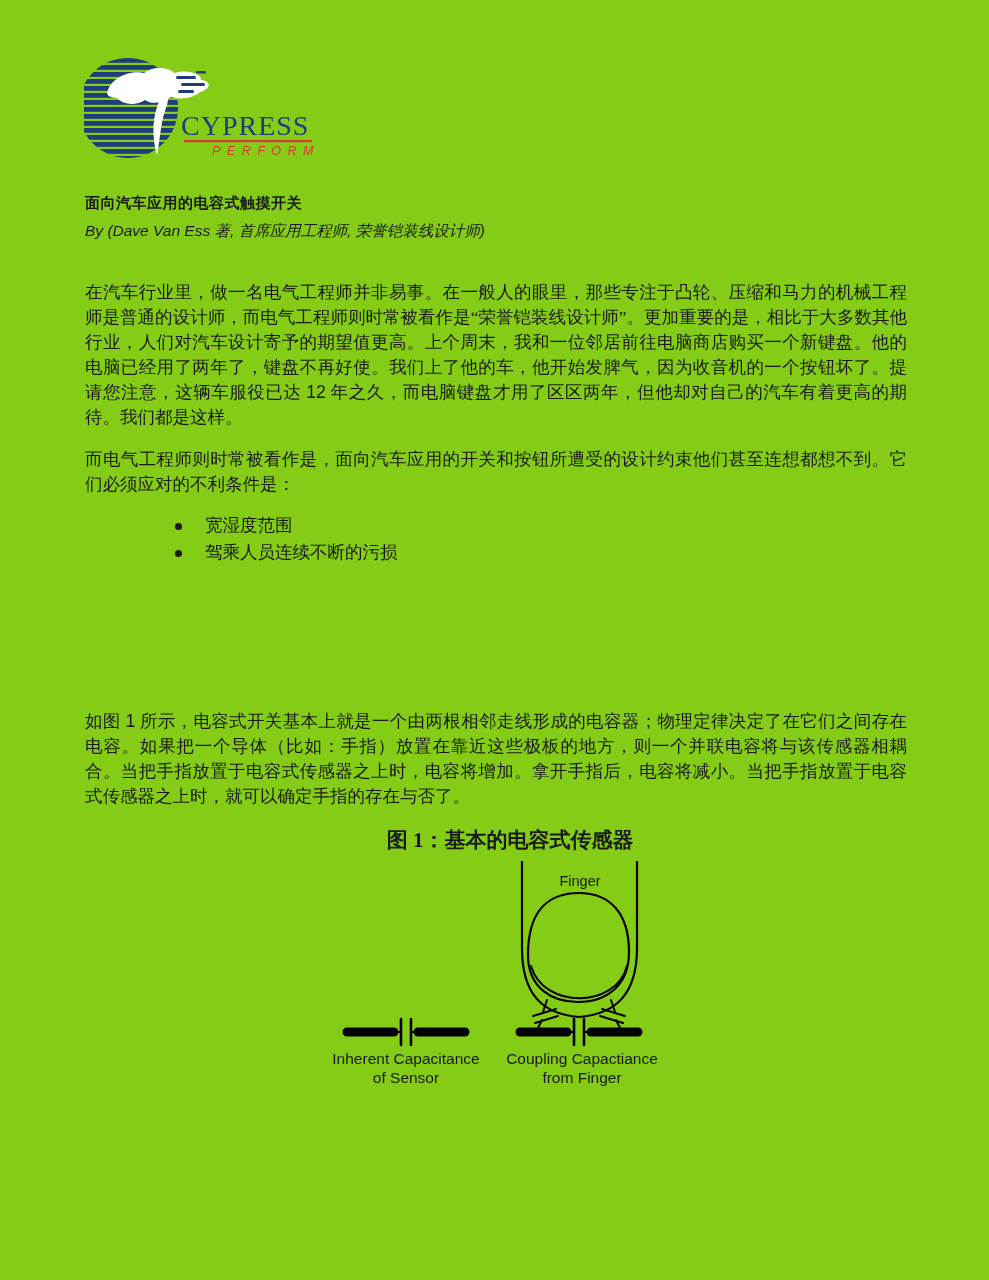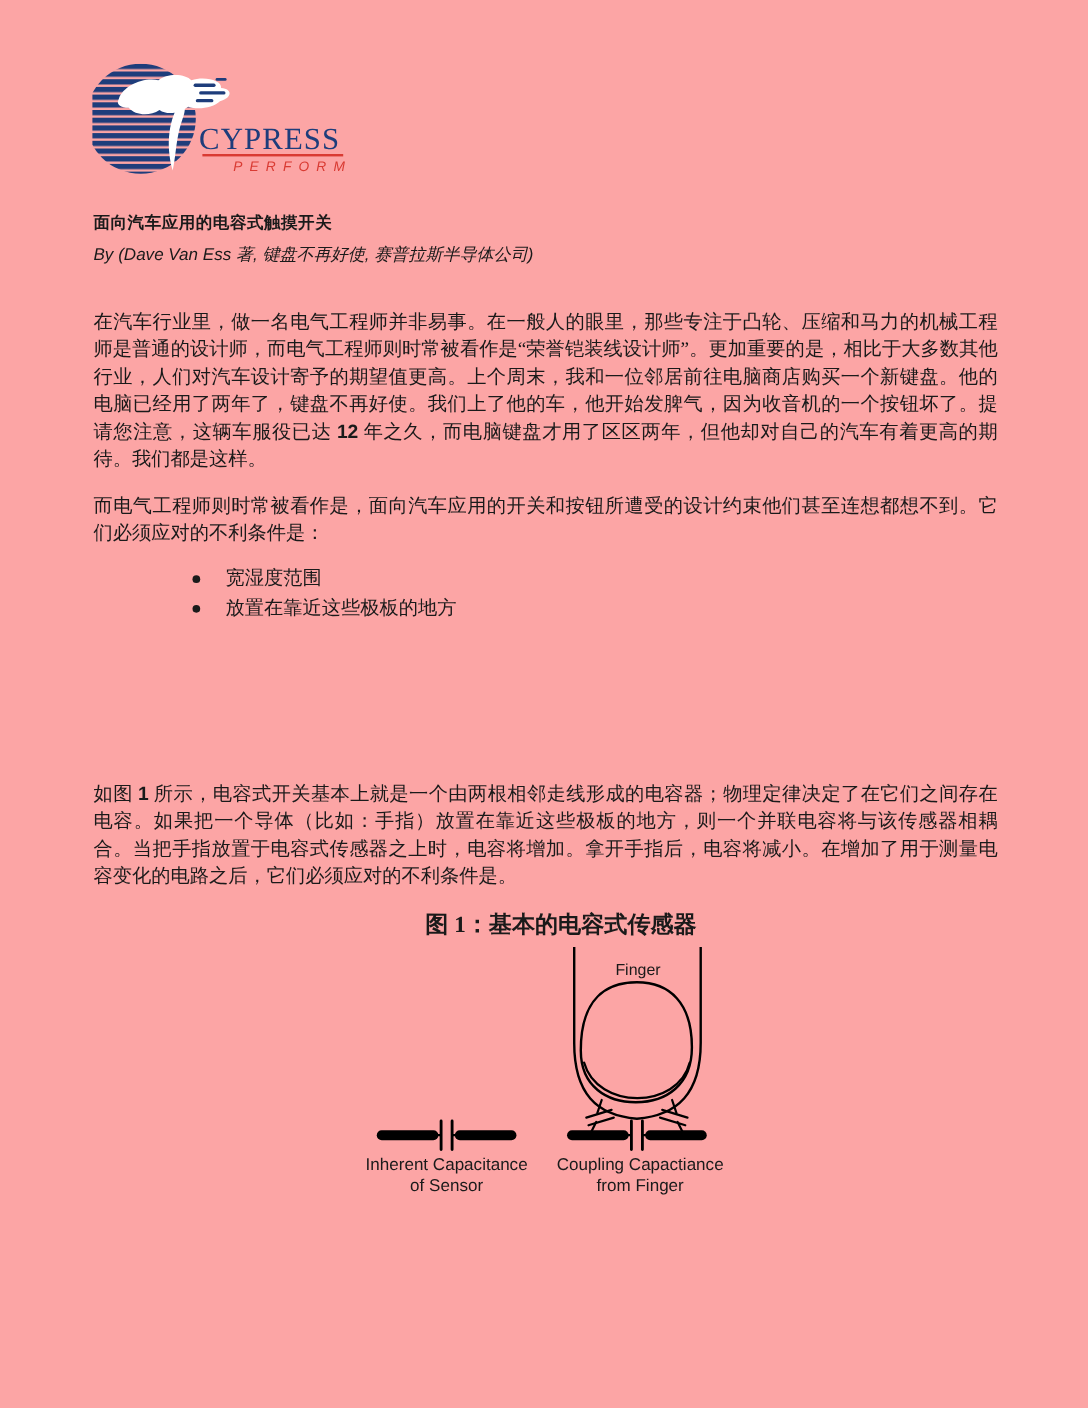--- a/index.html
+++ b/index.html
@@ -3,7 +3,7 @@
 <meta charset="utf-8">
 <style>
   html,body{margin:0;padding:0;background:#ffffff;}
-  .page{position:relative;width:989px;height:1280px;background:#fca5a5;overflow:hidden;
+  .page{position:relative;width:989px;height:1280px;background:#84cc16;overflow:hidden;
         font-family:"Liberation Serif",serif;color:#1a1a1a;}
 
   

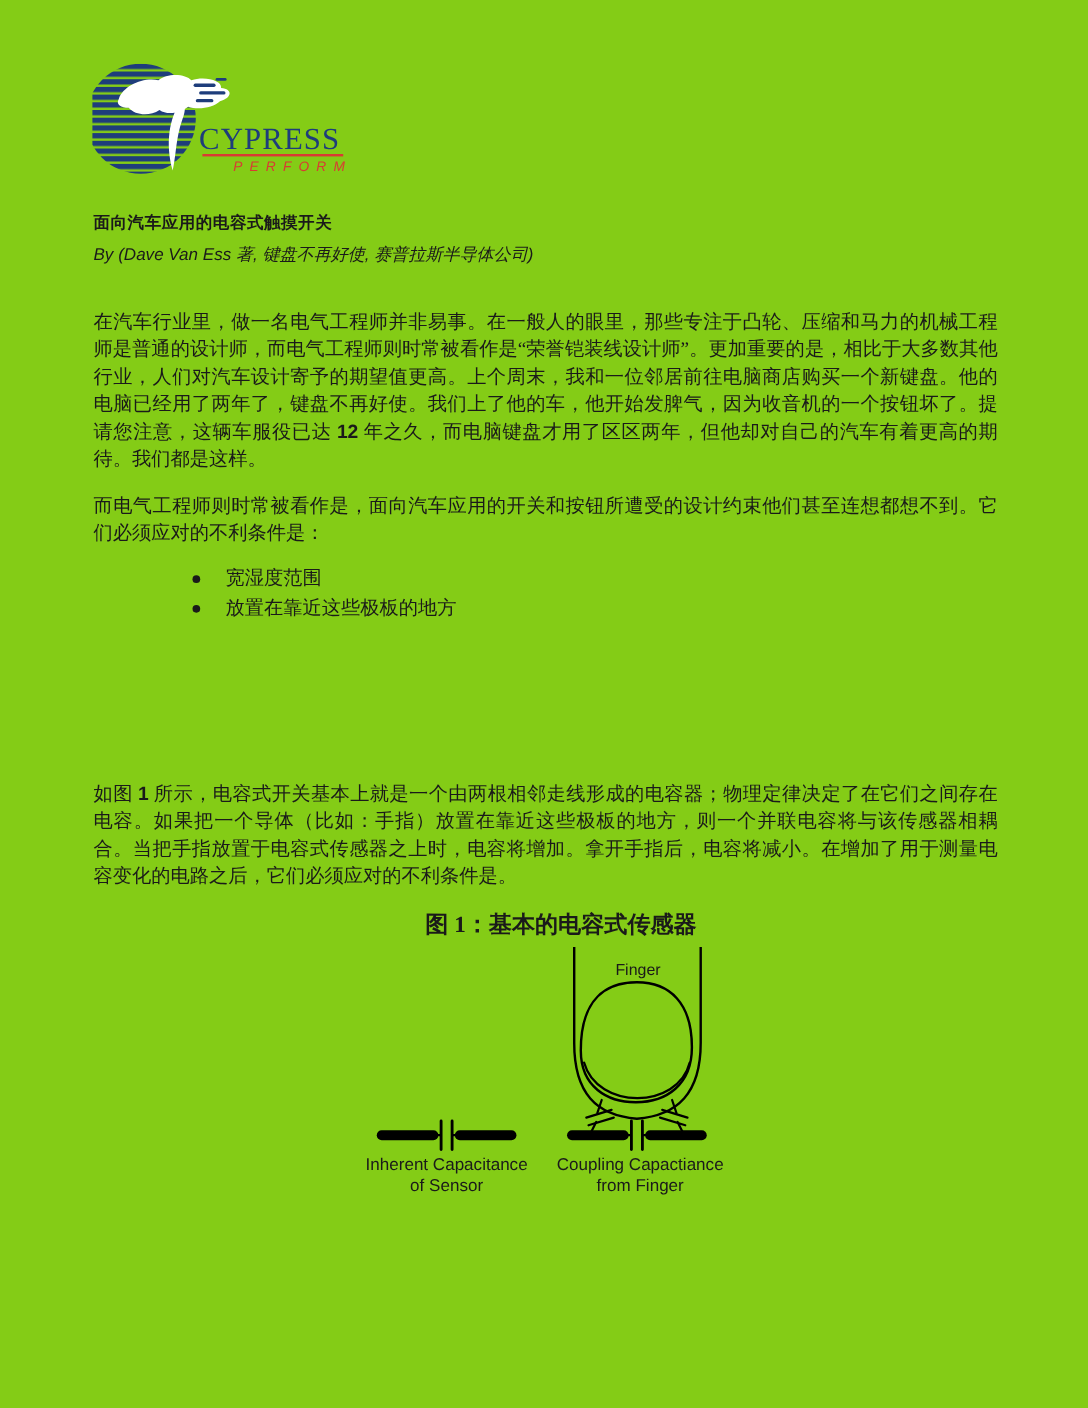--- a/index.html
+++ b/index.html
@@ -69,7 +69,7 @@
   </svg>
 
   <h1 class="title">面向汽车应用的电容式触摸开关</h1>
-  <div class="byline">By (Dave Van Ess 著, 键盘不再好使, 赛普拉斯半导体公司)</div>
+  <div class="byline">By (Dave Van Ess 著, 首席应用工程师, 荣誉铠装线设计师)</div>
 
   <p class="para p1"><span>在汽车行业里，做一名电气工程师并非易事。在一般人的眼里，那些专注于凸轮、压缩和马力的机械工程师是普通的设计师，而电气工程师则时常被看作是“荣誉铠装线设计师”。更加重要的是，相比于大多数其他行业，人们对汽车设计寄予的期望值更高。上个周末，我和一位邻居前往电脑商店购买一个新键盘。他的电脑已经用了两年了，键盘不再好使。我们上了他的车，他开始发脾气，因为收音机的一个按钮坏了。提请您注意，这辆车服役已达 </span><span class="run-b">12</span><span> 年之久，而电脑键盘才用了区区两年，但他却对自己的汽车有着更高的期待。我们都是这样。</span></p>
   <p class="para p2"><span>而电气工程师则时常被看作是，面向汽车应用的开关和按钮所遭受的设计约束他们甚至连想都想不到。它们必须应对的不利条件是：</span></p>

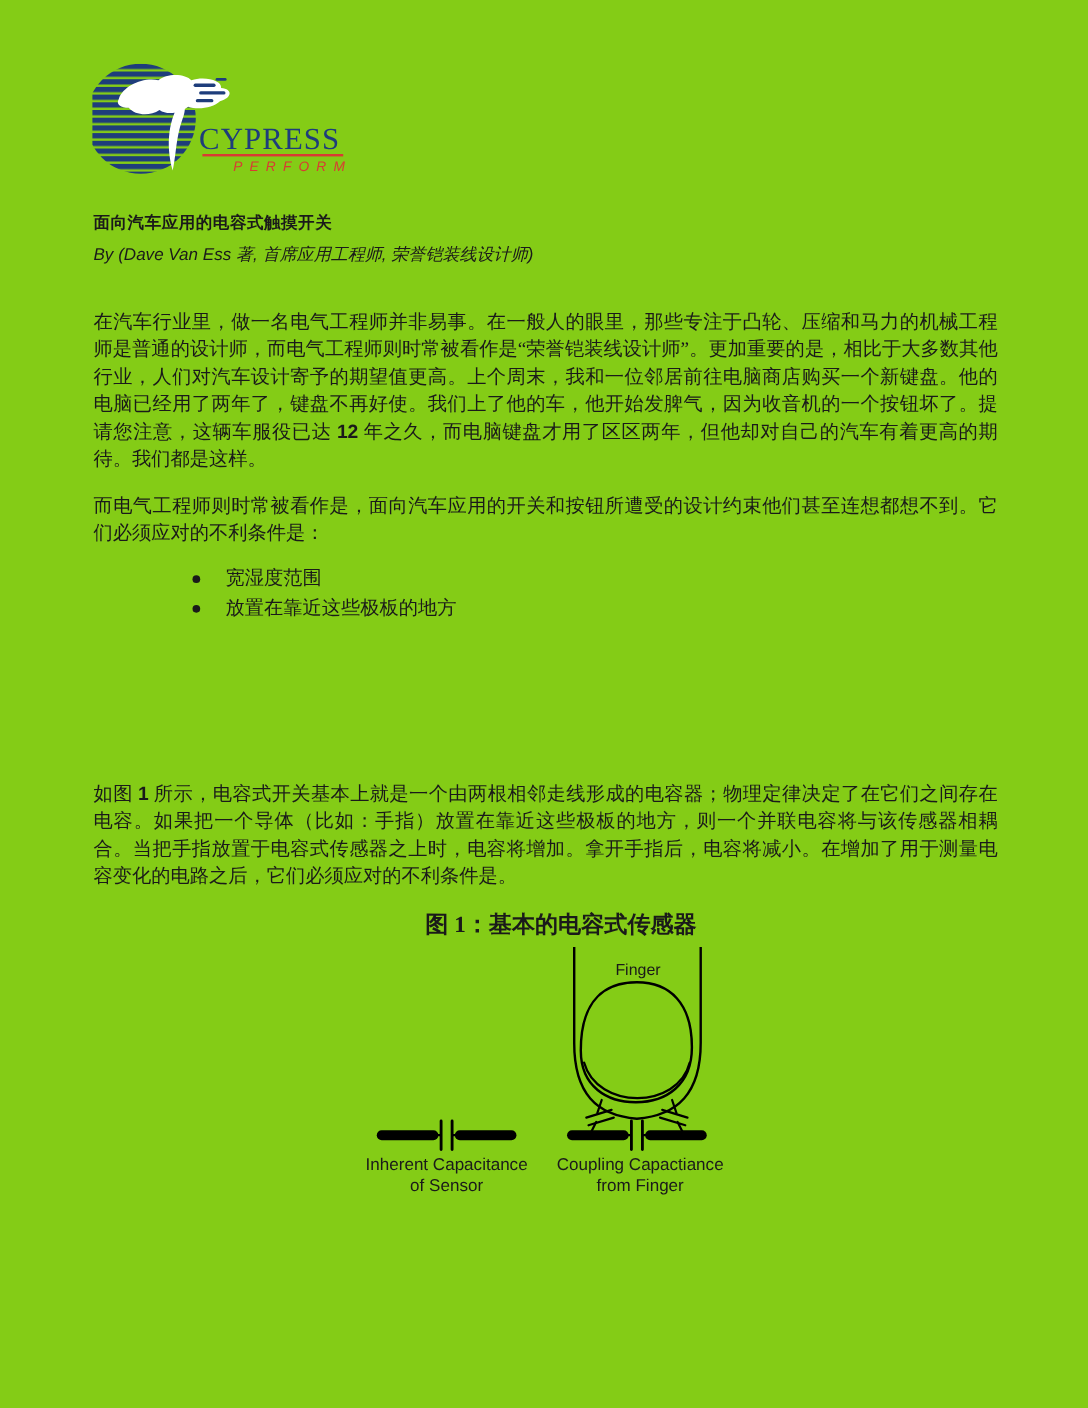--- a/index.html
+++ b/index.html
@@ -22,7 +22,7 @@
   .para{position:absolute;left:85px;width:822px;margin:0;font-size:17.5px;line-height:25px;
         text-align:justify;}
   .p1{top:280px}.p2{top:447px}.p3{top:601px}.p4{top:709px}
-  .run-b{font-weight:bold;font-family:"Liberation Sans",sans-serif;}
+  .run-b{font-weight:normal;font-family:"Liberation Sans",sans-serif;}
 
   .bullets{position:absolute;left:85px;top:512px;width:822px;margin:0;padding:0;list-style:none;}
   .bullet-item{position:relative;height:27px;line-height:27px;padding-left:120px;

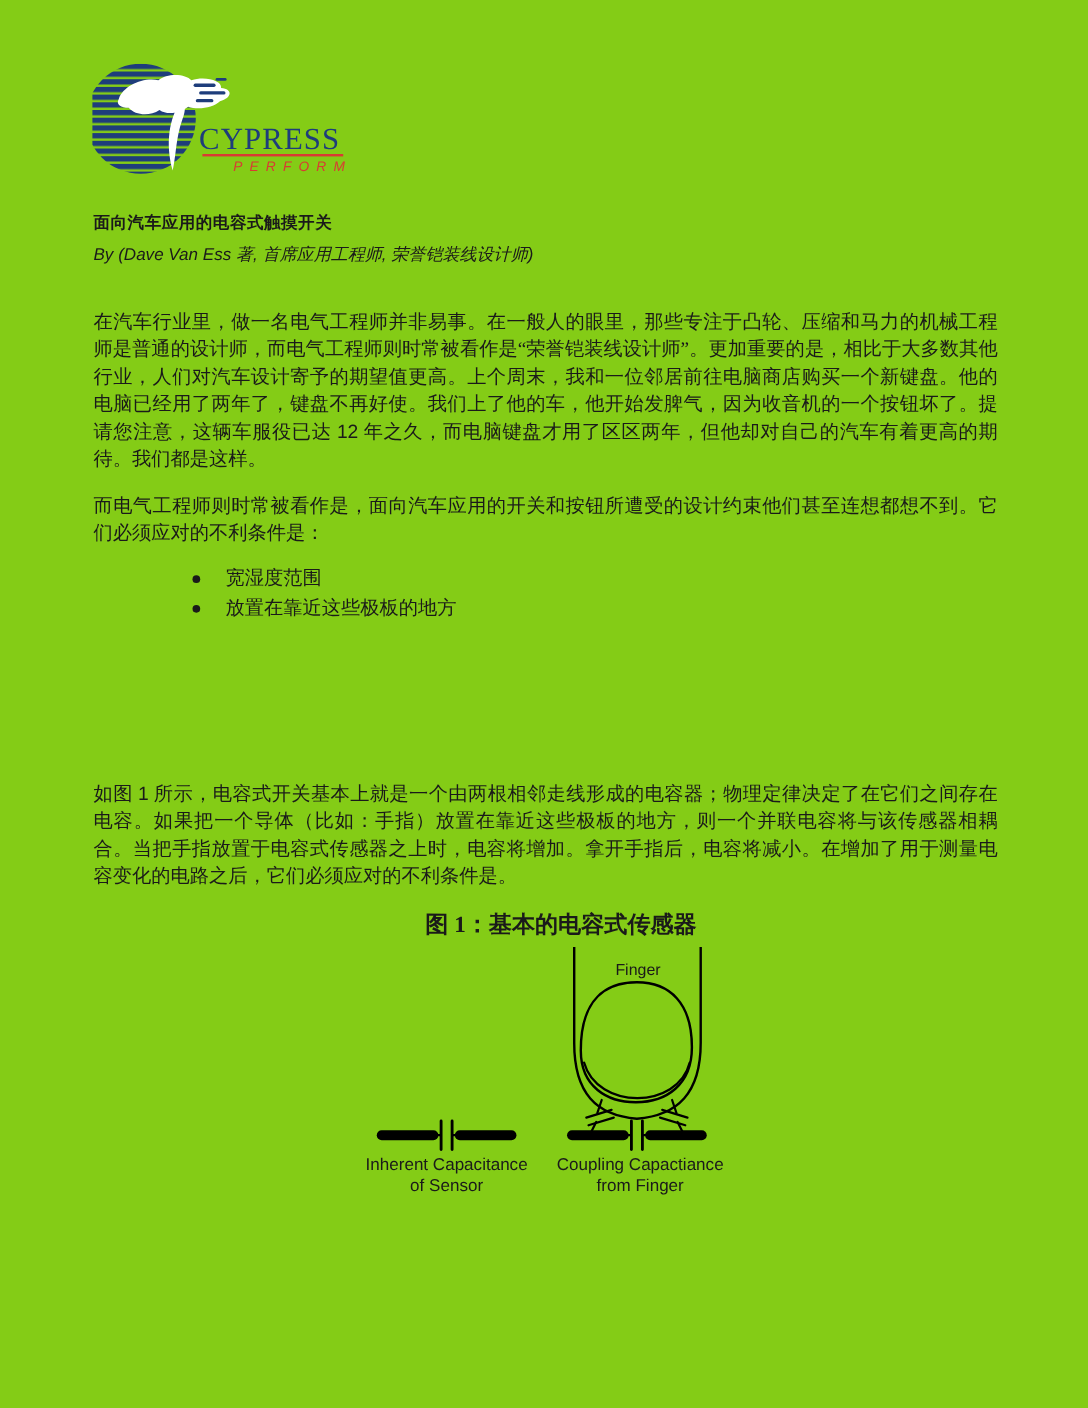--- a/index.html
+++ b/index.html
@@ -81,7 +81,7 @@
     </li>
     <li class="bullet-item">
       <span class="bullet-dot"></span>
-      <span>放置在靠近这些极板的地方</span>
+      <span>驾乘人员连续不断的污损</span>
     </li>
   </ul>
 

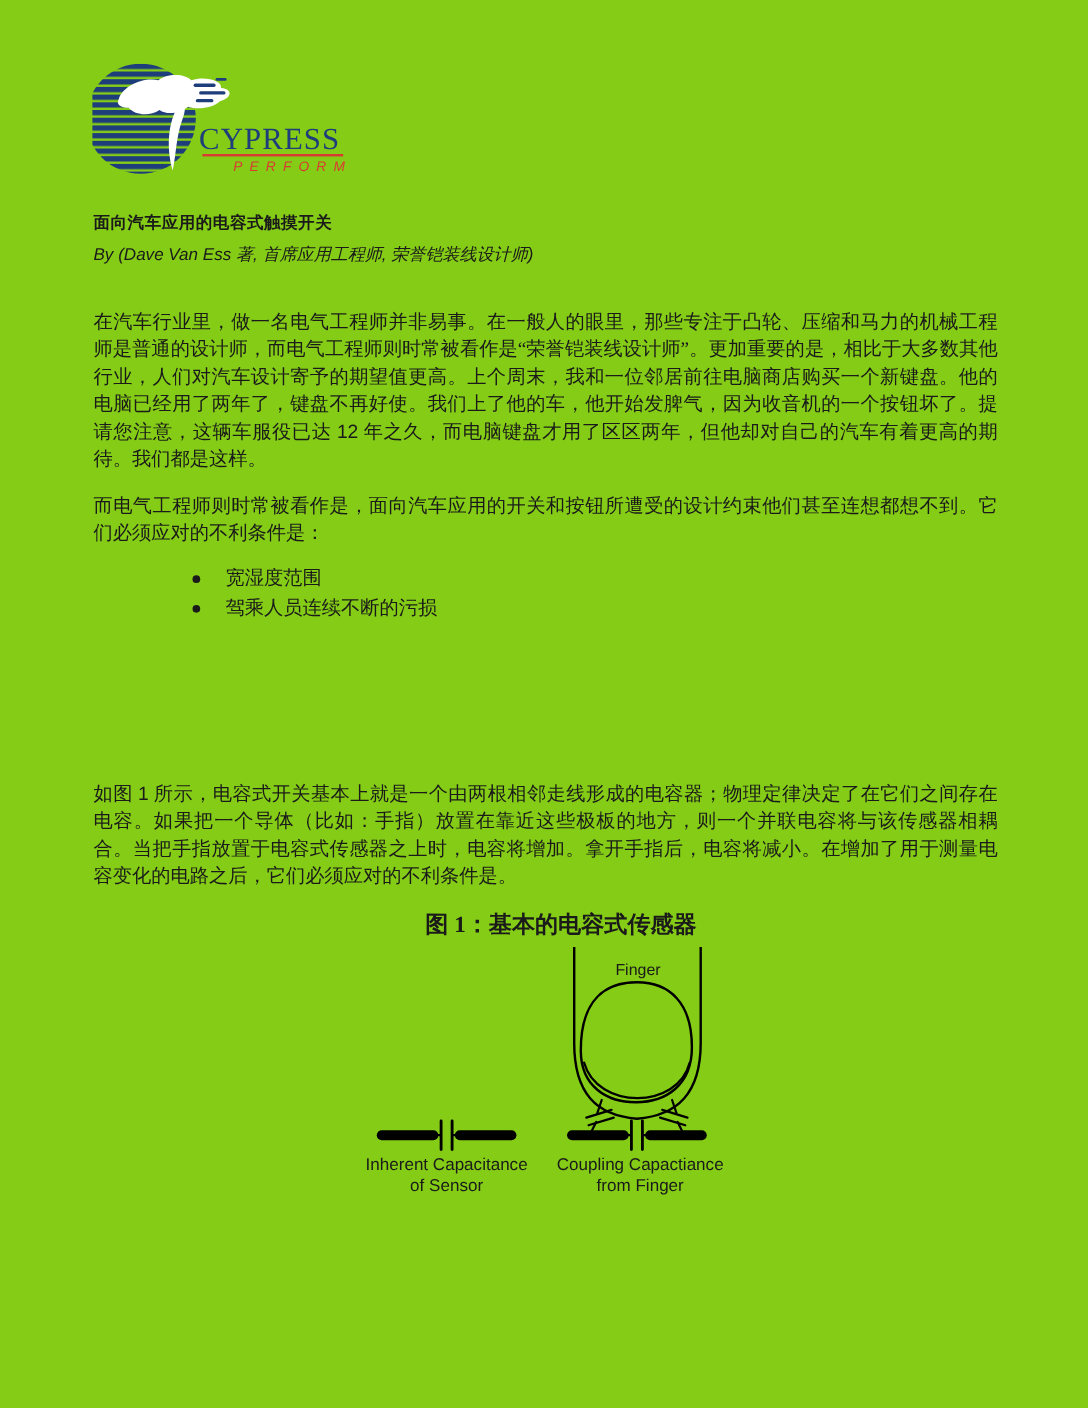--- a/index.html
+++ b/index.html
@@ -85,7 +85,7 @@
     </li>
   </ul>
 
-  <p class="para p4"><span>如图 </span><span class="run-b">1</span><span> 所示，电容式开关基本上就是一个由两根相邻走线形成的电容器；物理定律决定了在它们之间存在电容。如果把一个导体（比如：手指）放置在靠近这些极板的地方，则一个并联电容将与该传感器相耦合。当把手指放置于电容式传感器之上时，电容将增加。拿开手指后，电容将减小。在增加了用于测量电容变化的电路之后，它们必须应对的不利条件是。</span></p>
+  <p class="para p4"><span>如图 </span><span class="run-b">1</span><span> 所示，电容式开关基本上就是一个由两根相邻走线形成的电容器；物理定律决定了在它们之间存在电容。如果把一个导体（比如：手指）放置在靠近这些极板的地方，则一个并联电容将与该传感器相耦合。当把手指放置于电容式传感器之上时，电容将增加。拿开手指后，电容将减小。当把手指放置于电容式传感器之上时，就可以确定手指的存在与否了。</span></p>
 
   <div class="caption">图 1：基本的电容式传感器</div>
 

